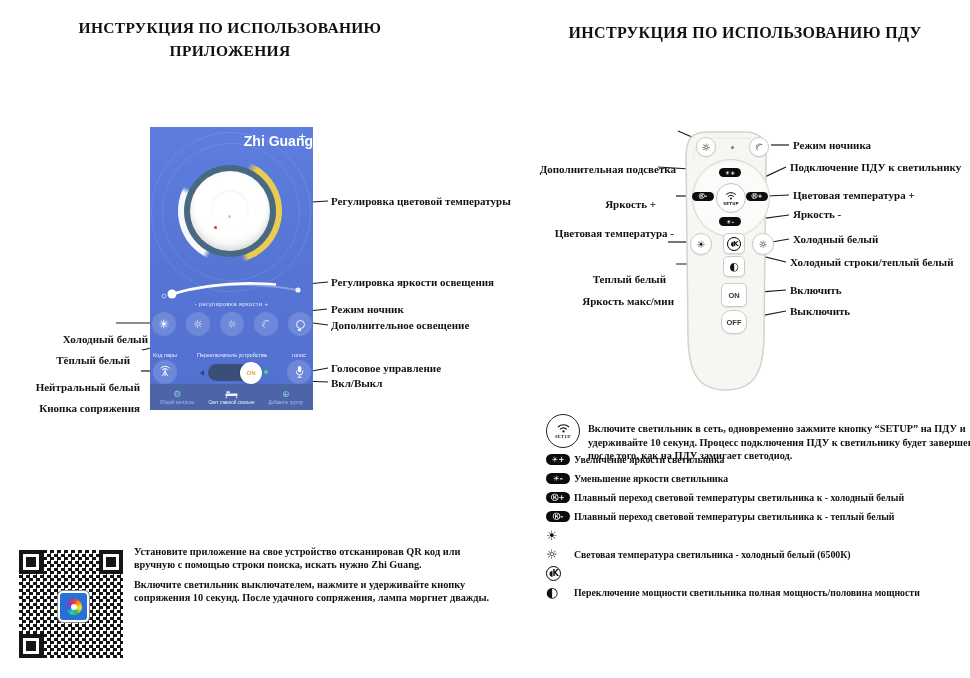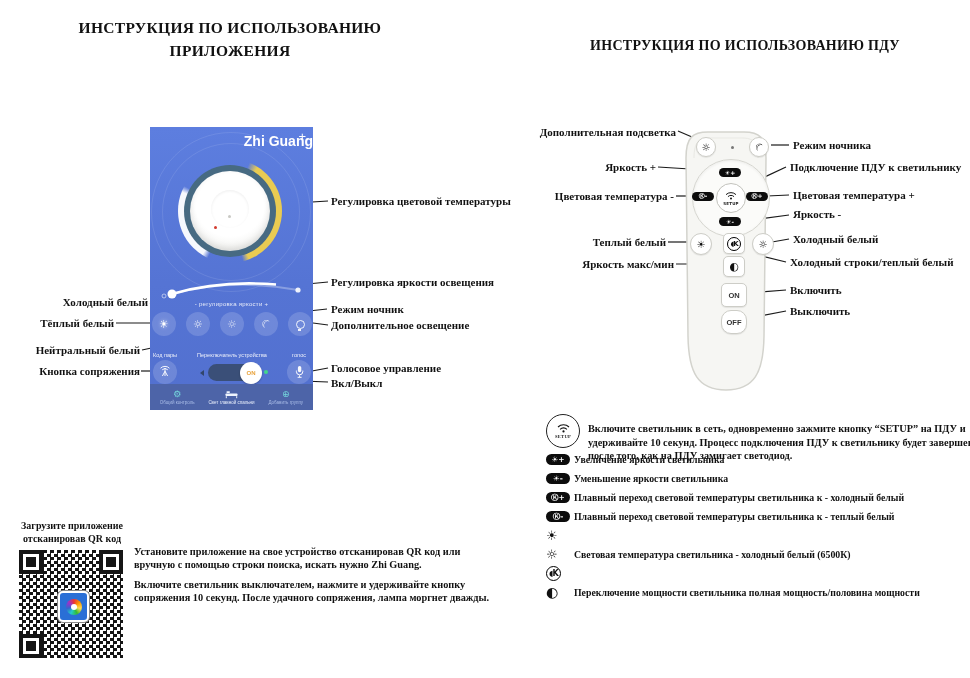--- a/index.html
+++ b/index.html
@@ -9,7 +9,7 @@
   .ltitle{position:absolute;left:40px;top:16px;width:380px;text-align:center;
           font-size:15.5px;font-weight:bold;line-height:1.5;letter-spacing:.3px;}
   .rtitle{position:absolute;left:530px;top:24px;width:430px;text-align:center;
-          font-size:14px;font-weight:bold;letter-spacing:.3px;margin-top:14px;}
+          font-size:16px;font-weight:bold;letter-spacing:.3px;}
   
   .lines{position:absolute;left:0;top:0;pointer-events:none;}
   .lines path{stroke:#1a1a1a;stroke-width:1.2;fill:none;}

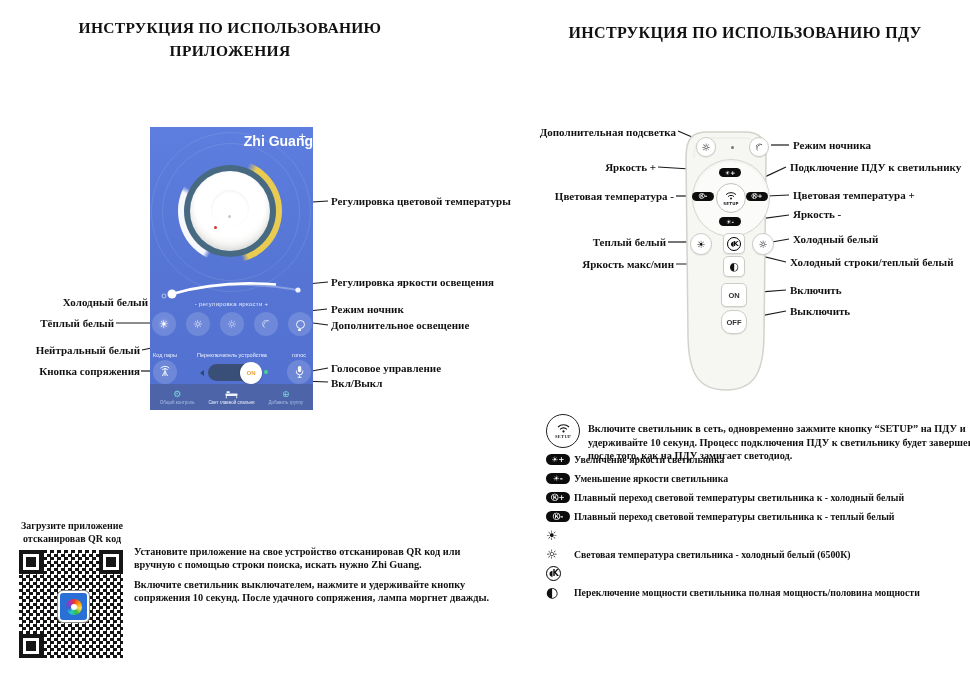--- a/index.html
+++ b/index.html
@@ -15,7 +15,7 @@
   .lines path{stroke:#1a1a1a;stroke-width:1.2;fill:none;}
   
   .lbl{position:absolute;font-size:11px;font-weight:bold;white-space:nowrap;color:#111;}
-  .ra{text-align:right;}
+  .ra{text-align:right;margin-top:37px;}
   
   .phone{position:absolute;left:150px;top:127px;width:163px;height:283px;
          background:linear-gradient(180deg,#5d7edf 0%,#5574d4 55%,#5270cf 100%);

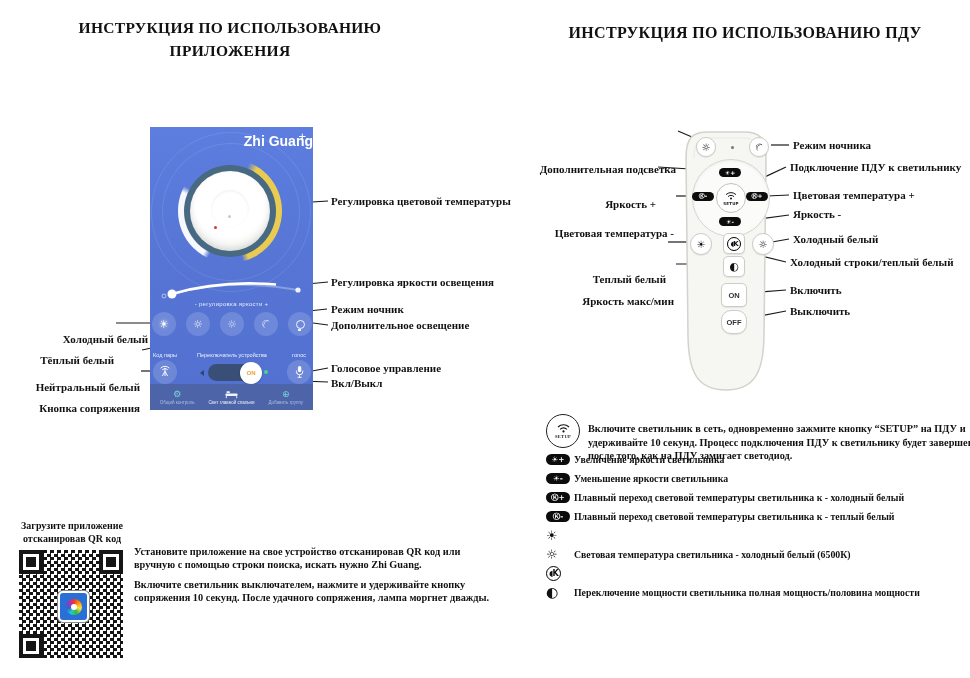--- a/index.html
+++ b/index.html
@@ -247,7 +247,7 @@
   <div class="lbl" style="left:331px;top:276px">Регулировка яркости освещения</div>
   <div class="lbl ra" style="left:28px;top:296px;width:120px">Холодный белый</div>
   <div class="lbl" style="left:331px;top:303px">Режим ночник</div>
-  <div class="lbl ra" style="left:28px;top:317px;width:86px">Тёплый белый</div>
+  <div class="lbl ra" style="left:44px;top:317px;width:86px">Тёплый белый</div>
   <div class="lbl" style="left:331px;top:319px">Дополнительное освещение</div>
   <div class="lbl ra" style="left:28px;top:344px;width:112px">Нейтральный белый</div>
   <div class="lbl ra" style="left:28px;top:365px;width:112px">Кнопка сопряжения</div>

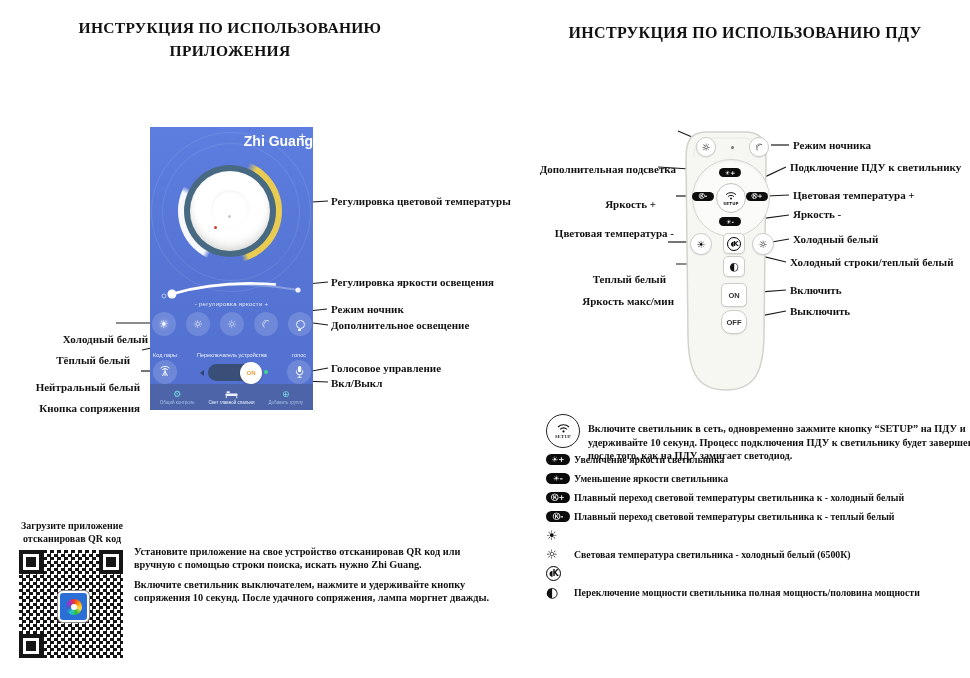--- a/index.html
+++ b/index.html
@@ -372,10 +372,6 @@
     </div>
   </div>
 
-  <div class="qr-title">
-    <div>Загрузите приложение</div>
-    <div>отсканировав QR код</div>
-  </div>
   <div class="qr">
     <div class="qr-pat"></div>
     <div class="finder f-tl"></div>

